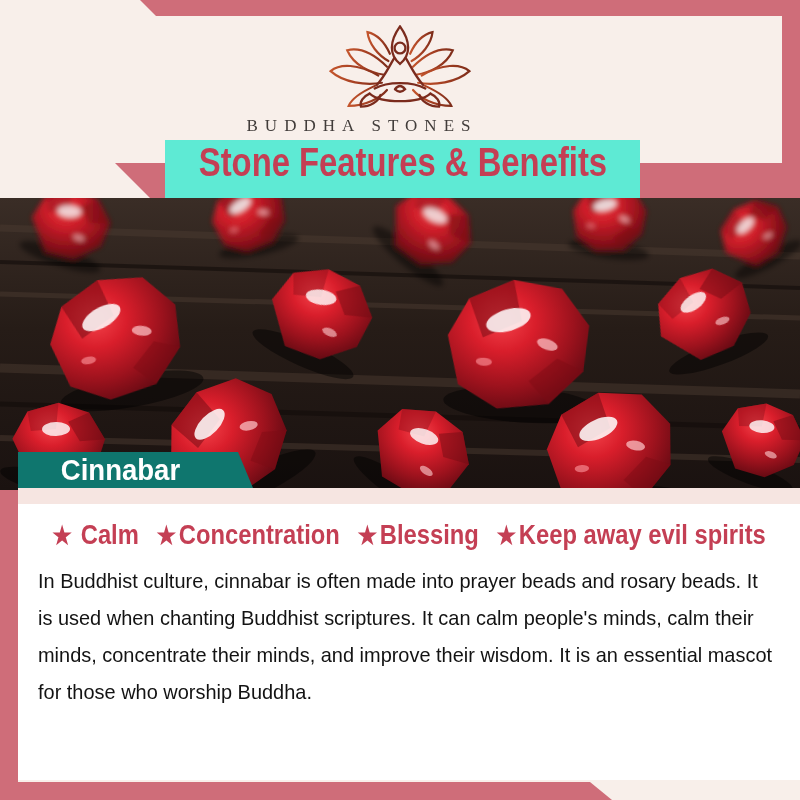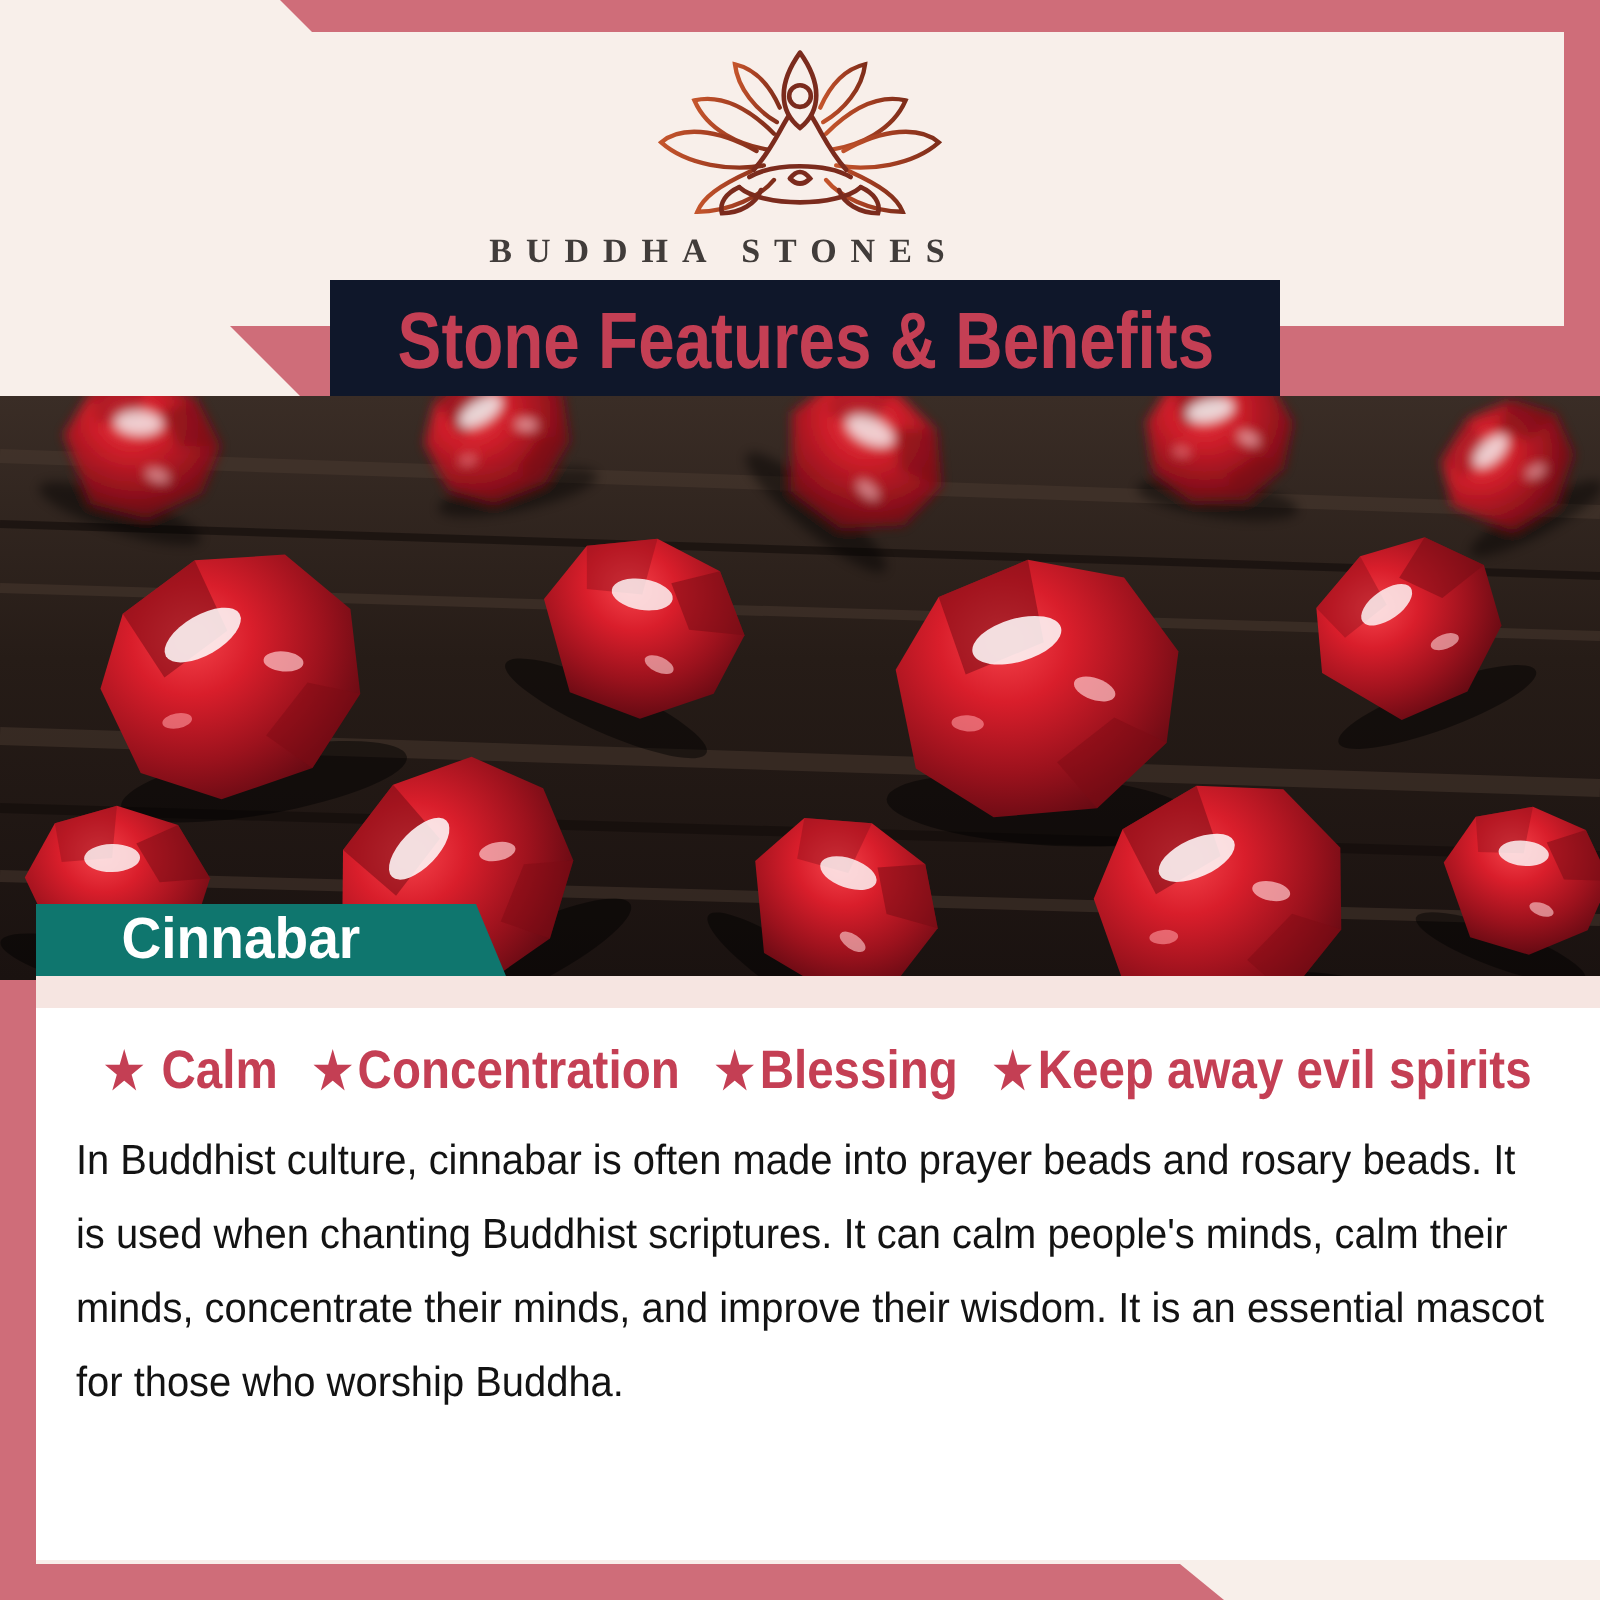--- a/index.html
+++ b/index.html
@@ -25,7 +25,7 @@
   #brand-logo{position:absolute;left:290px;top:22px;width:220px;height:94px;}
   #brand-name{position:absolute;left:0;top:116px;width:724px;text-align:center;
     font-family:"Liberation Serif",serif;font-size:17px;letter-spacing:7px;
-    color:#413c3a;font-weight:bold;}
+    color:#413c3a;}
   #title-banner-bg{position:absolute;left:115px;top:163px;width:685px;height:35px;
     clip-path:polygon(0 0,100% 0,100% 100%,35px 100%);}
   #title-box{position:absolute;left:165px;top:140px;width:475px;height:63px;

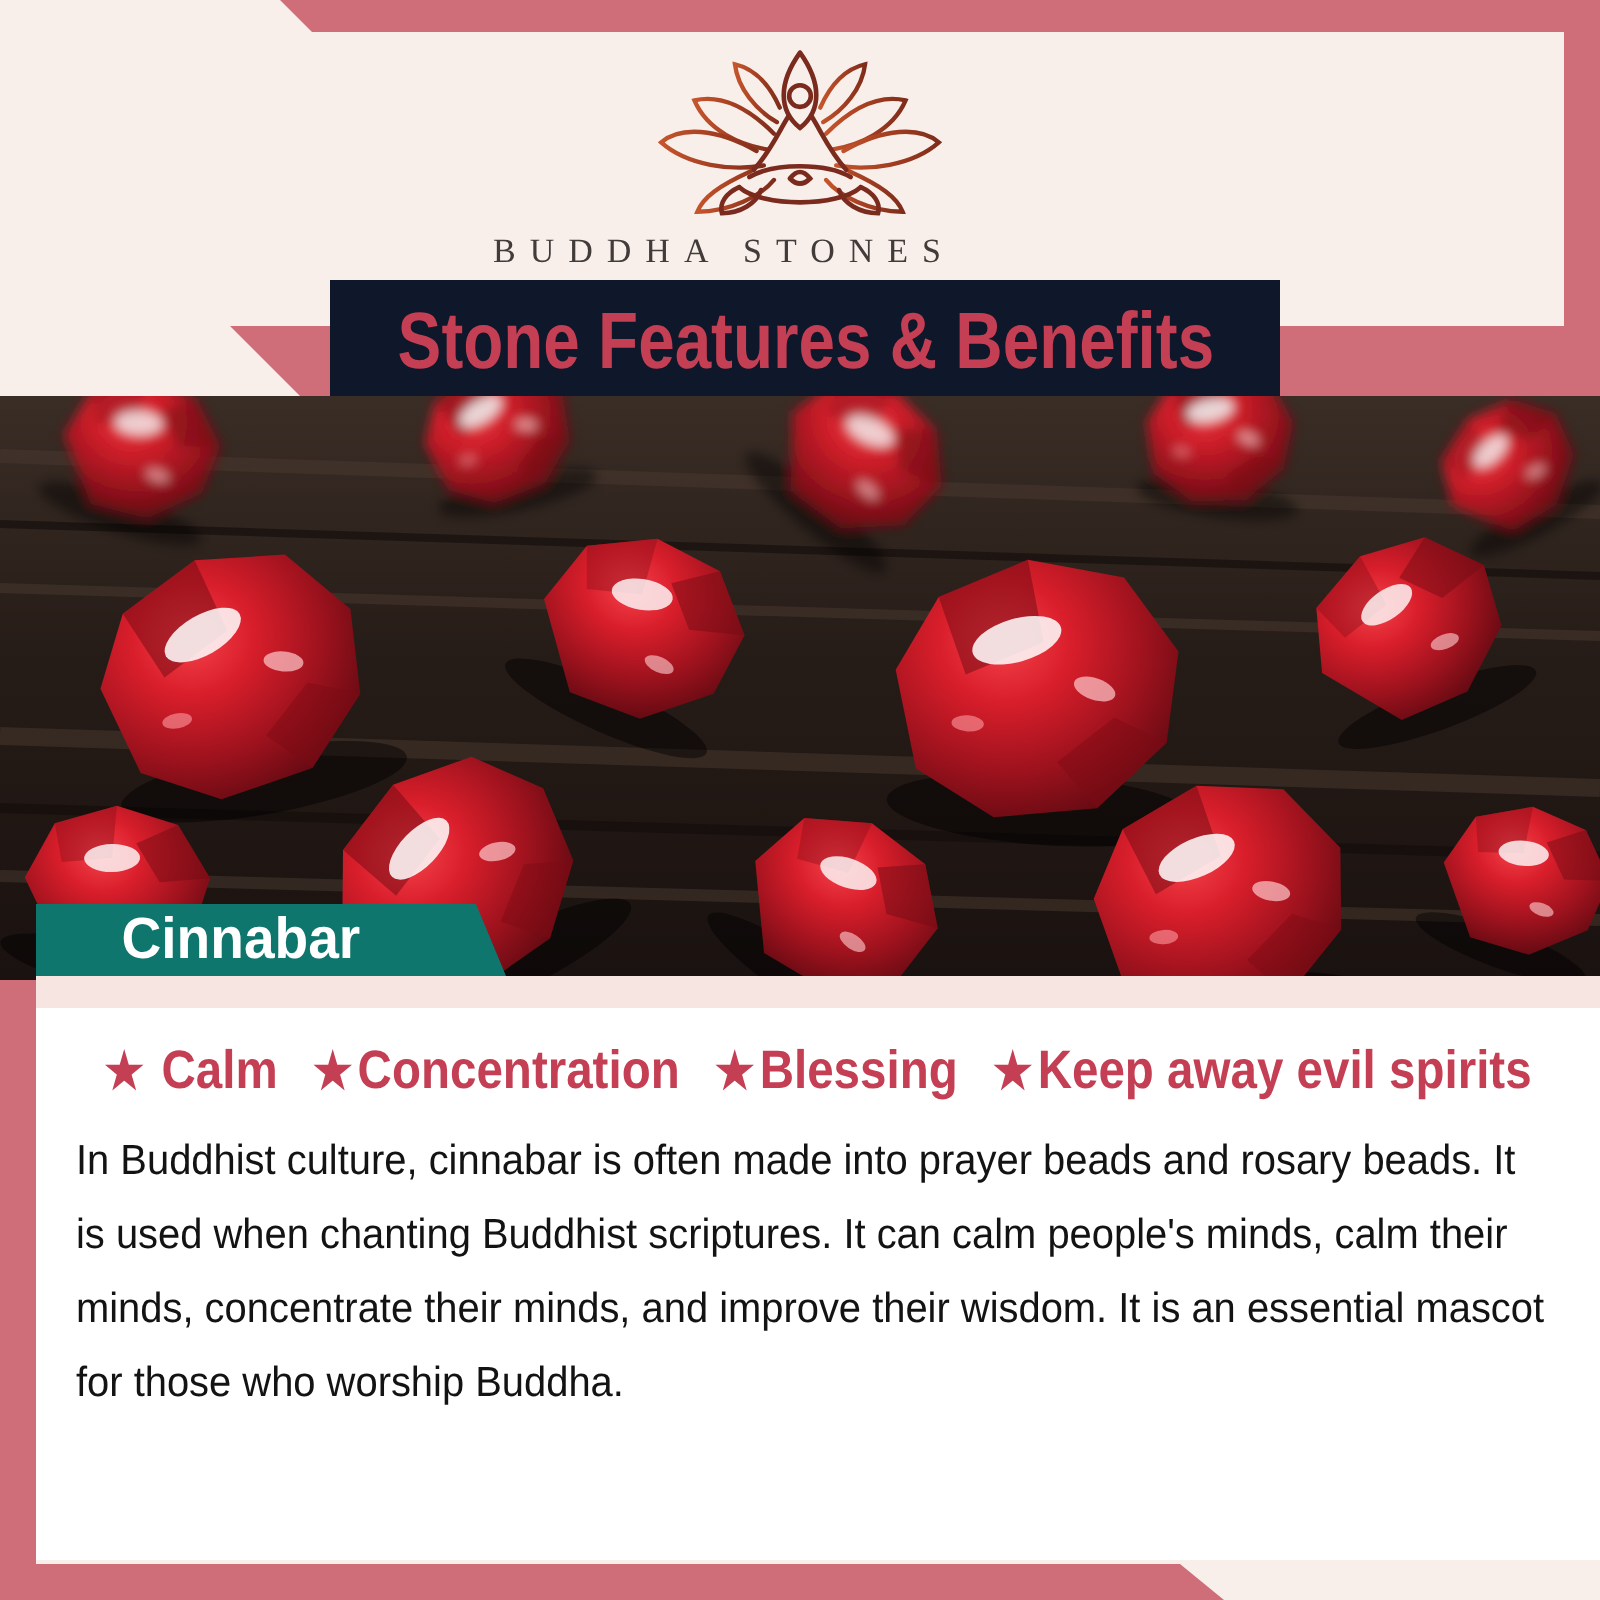--- a/index.html
+++ b/index.html
@@ -29,7 +29,7 @@
   #title-banner-bg{position:absolute;left:115px;top:163px;width:685px;height:35px;
     clip-path:polygon(0 0,100% 0,100% 100%,35px 100%);}
   #title-box{position:absolute;left:165px;top:140px;width:475px;height:63px;
-    background:#0f172a;display:flex;align-items:center;justify-content:center;}
+    background:#5eead4;display:flex;justify-content:center;}
   #page-title{font-size:40px;font-weight:bold;color:#c43f54;white-space:nowrap;
     display:inline-block;transform:scaleX(.82);transform-origin:center;}
 

